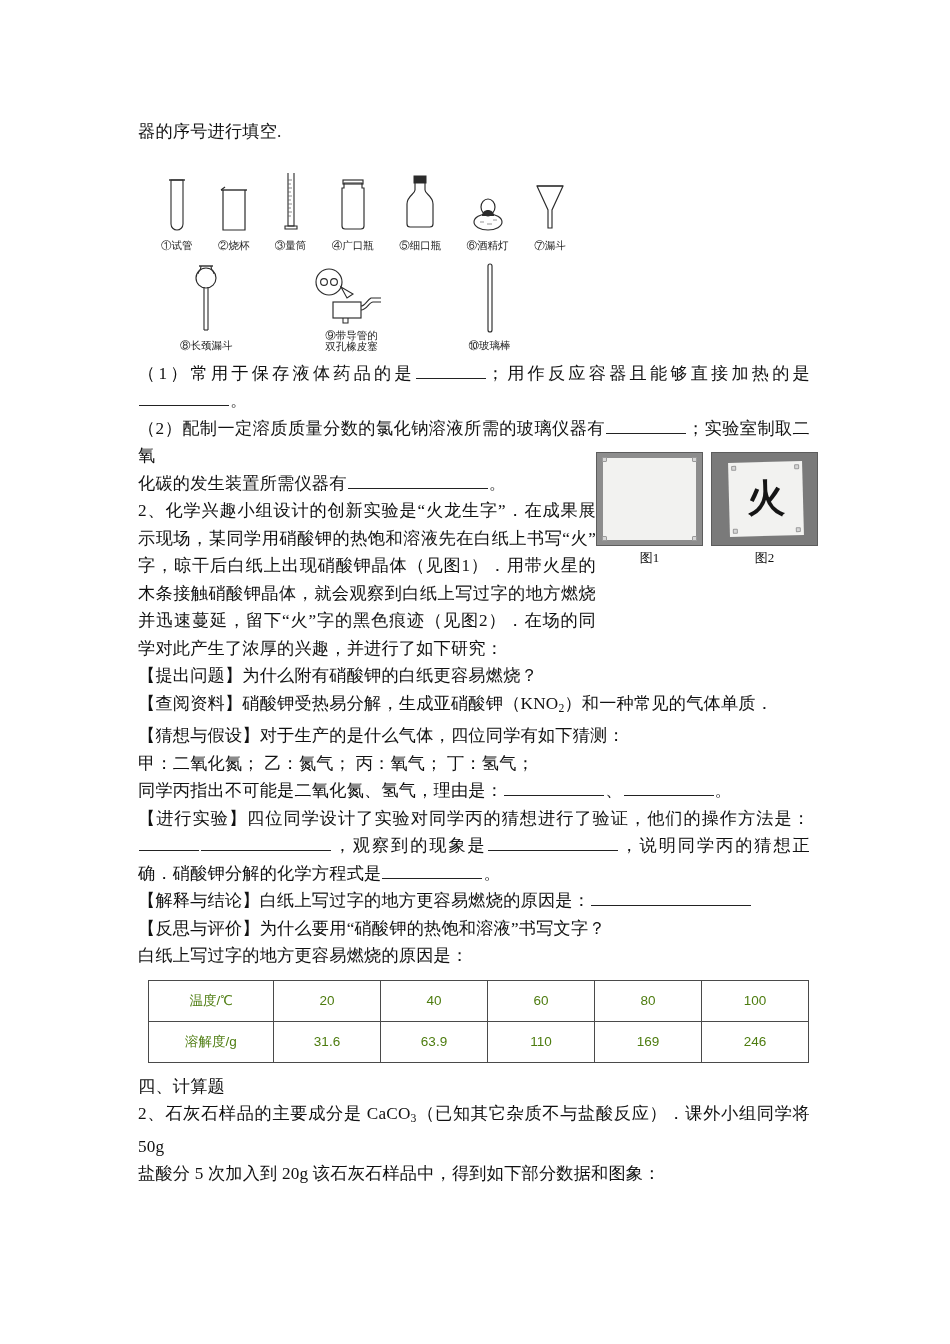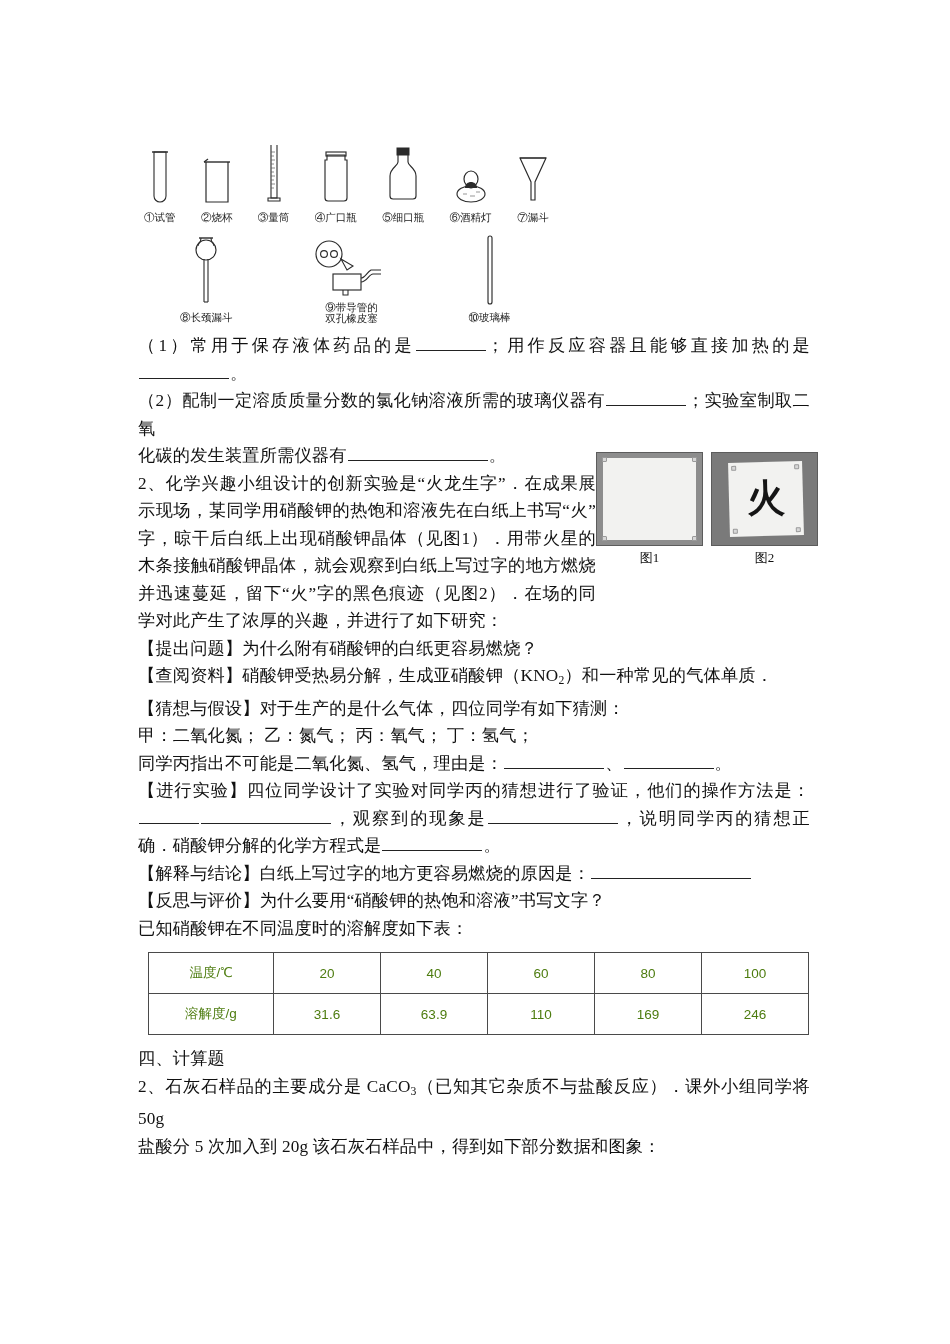--- a/index.html
+++ b/index.html
@@ -174,6 +174,7 @@
 <div class="page">
   <div class="content">
 
+    <p class="line">器的序号进行填空.</p>
 
     <div class="apparatus">
 

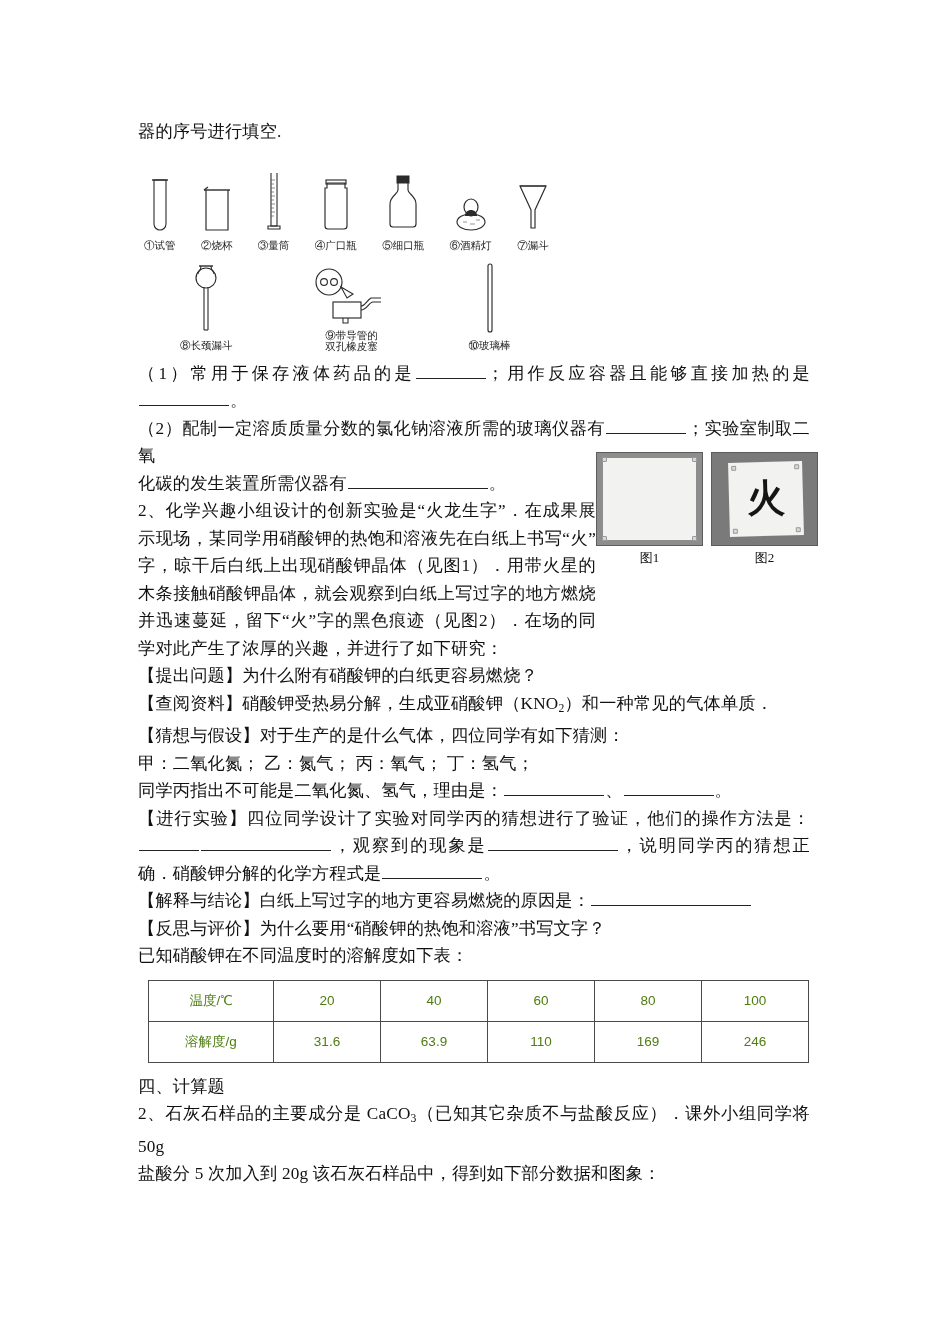--- a/index.html
+++ b/index.html
@@ -67,7 +67,7 @@
     display: flex;
     align-items: flex-end;
   }
-  .ap-row1 { top: 0; height: 100px; justify-content: space-between; }
+  .ap-row1 { top: 0; height: 100px; justify-content: space-between; margin-left: 17px; }
   .ap-item {
     display: flex;
     flex-direction: column;

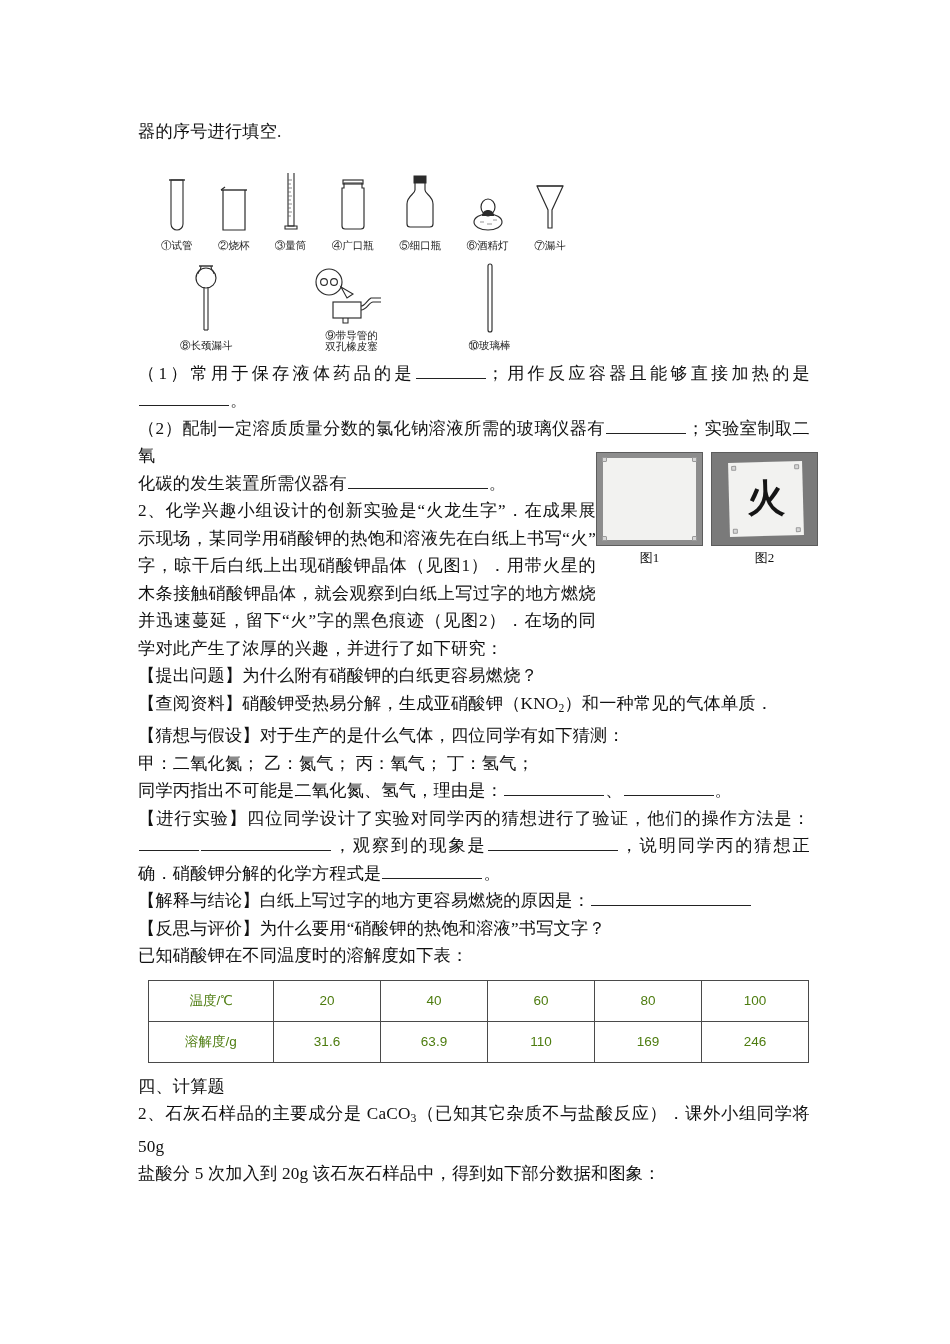--- a/index.html
+++ b/index.html
@@ -328,7 +328,7 @@
     </p>
 
     <p class="line">【反思与评价】为什么要用“硝酸钾的热饱和溶液”书写文字？</p>
-    <p class="line">已知硝酸钾在不同温度时的溶解度如下表：</p>
+    <p class="line">白纸上写过字的地方更容易燃烧的原因是：</p>
 
     <table class="sol-table">
       <tbody>

